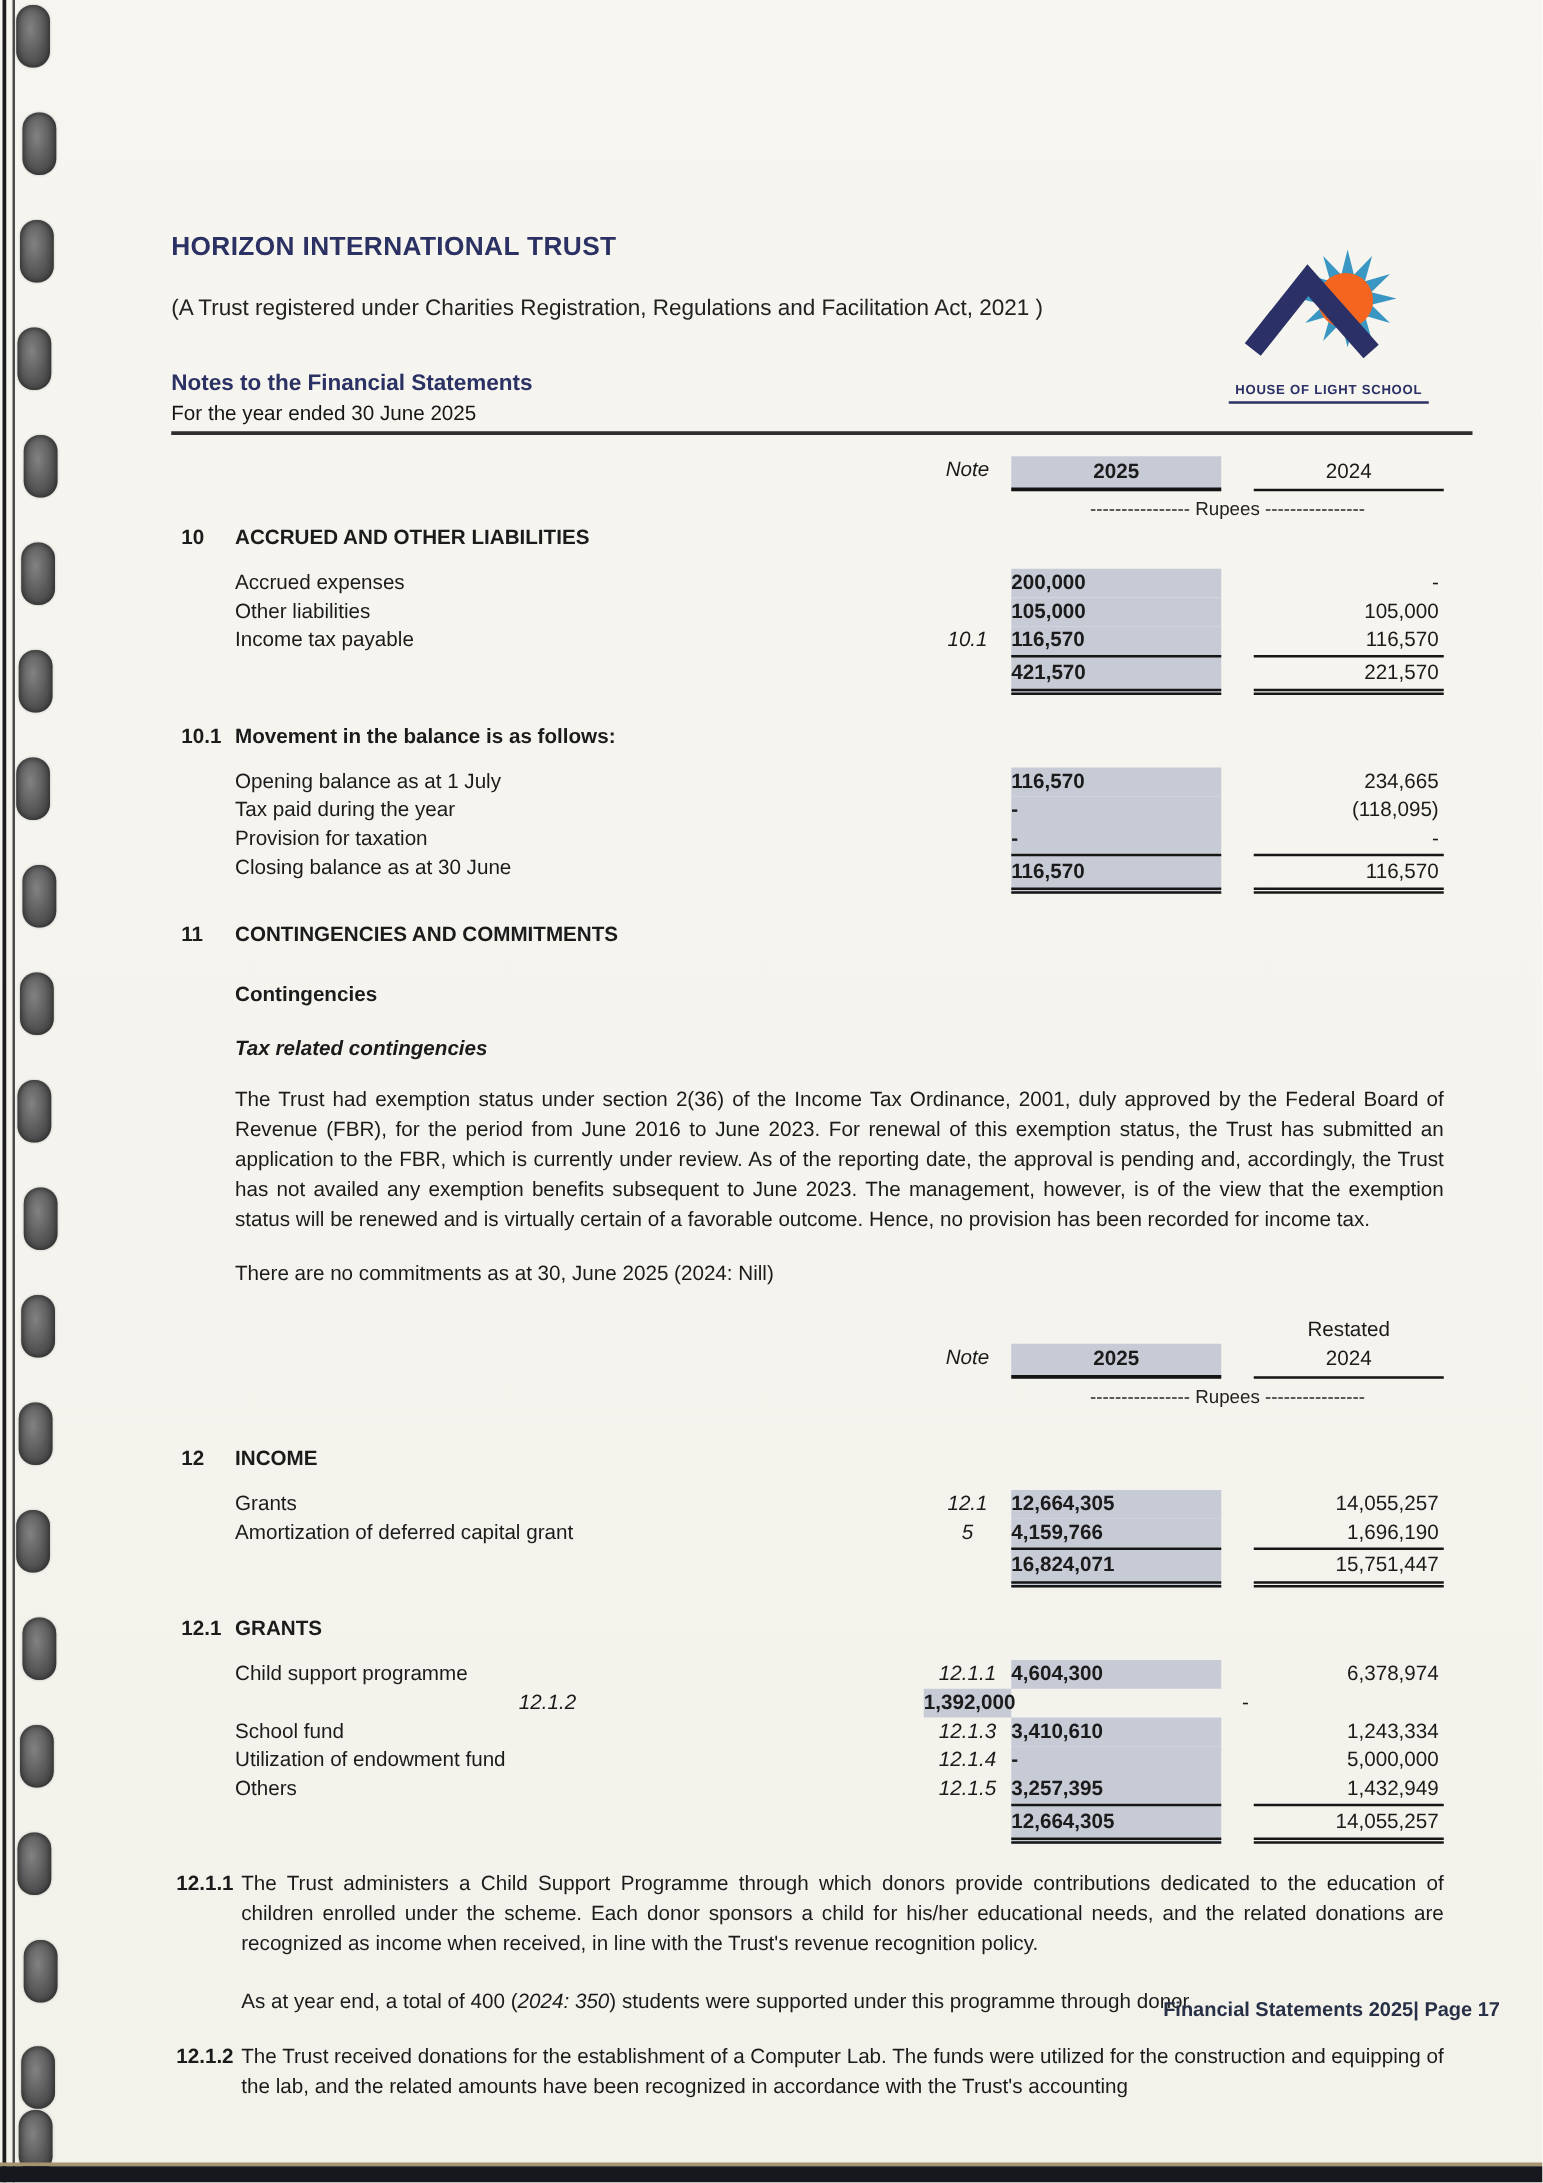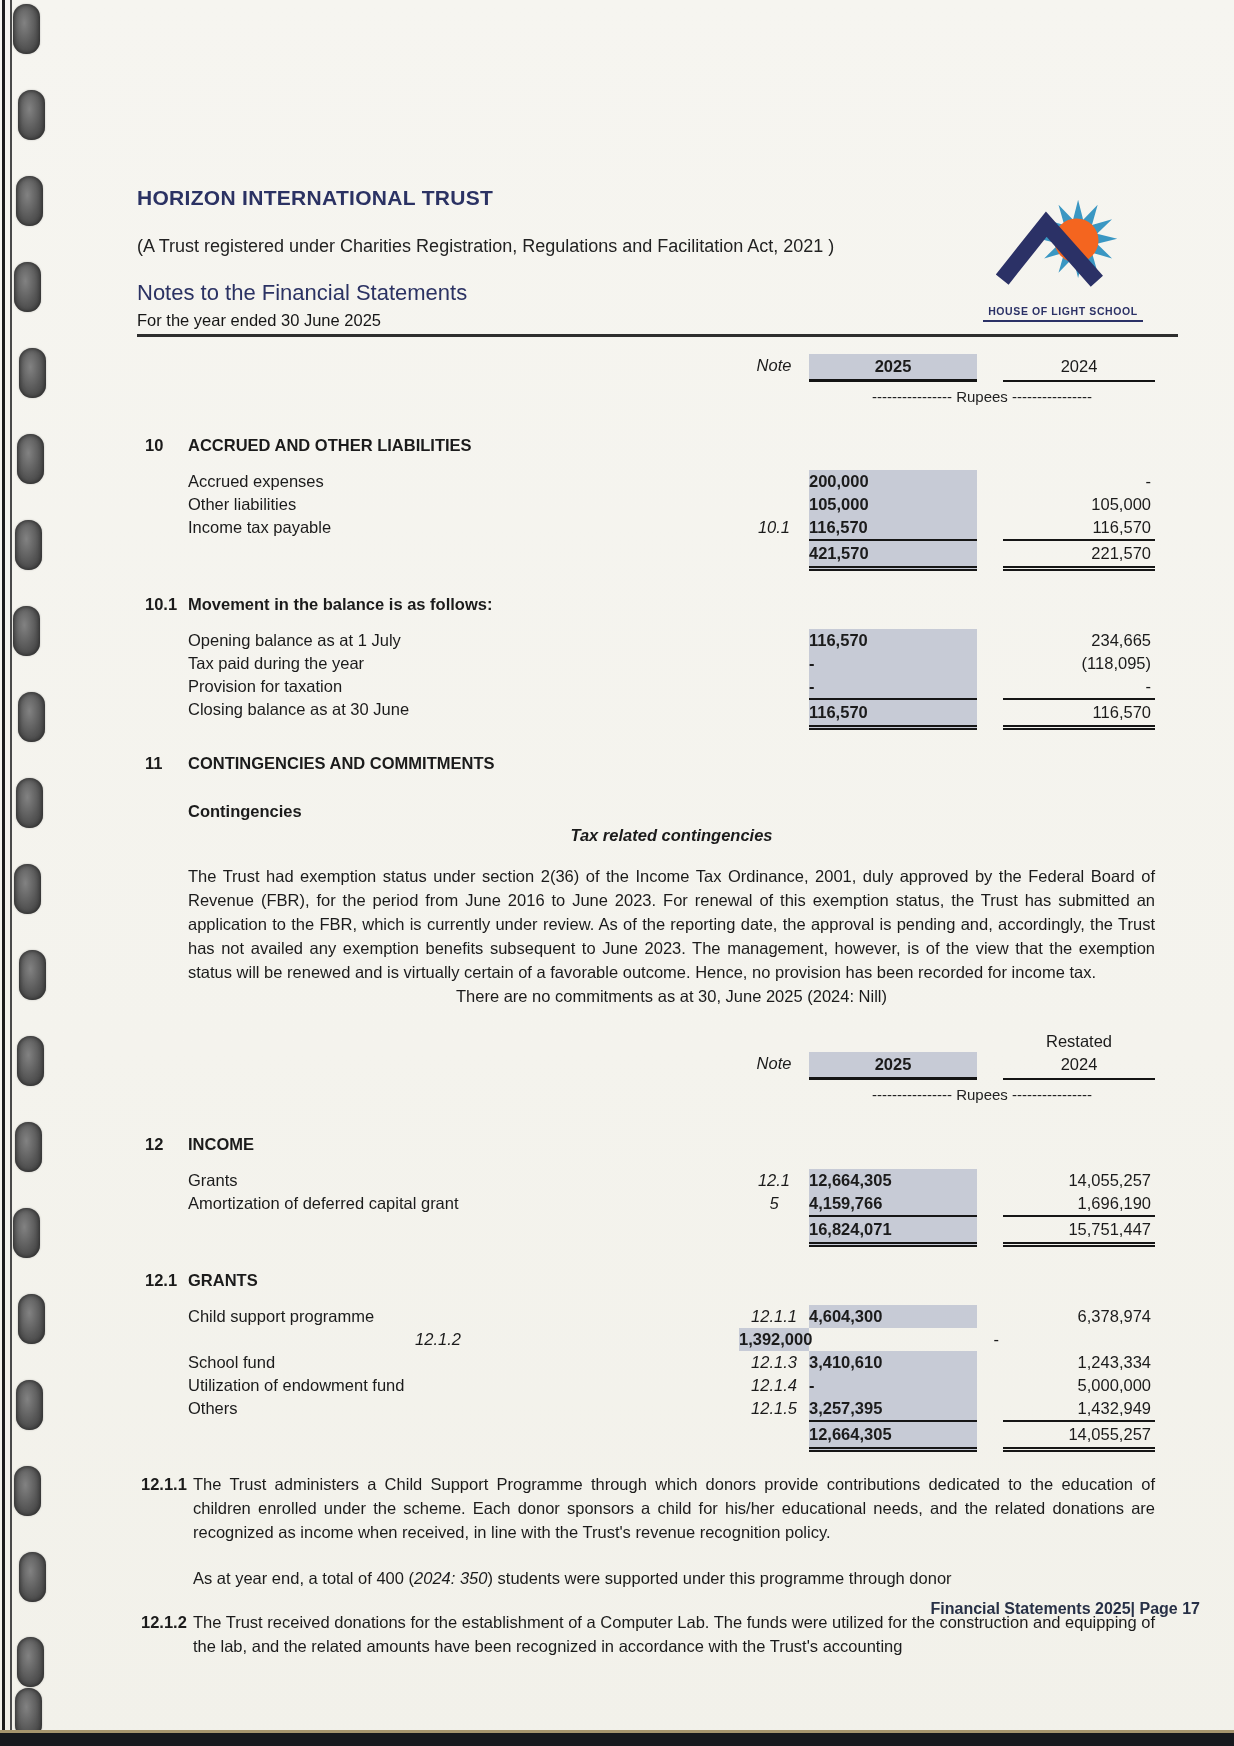--- a/index.html
+++ b/index.html
@@ -28,7 +28,7 @@
 
   .org-title{margin-top:186px;font-size:21px;font-weight:bold;color:var(--accent-navy,#2b3263);letter-spacing:.3px;}
   .org-sub{margin-top:26px;font-size:18px;color:#222;}
-  .doc-title{margin-top:23px;font-size:22px;font-weight:normal;color:var(--accent-navy,#2b3263);}
+  .doc-title{margin-top:39px;font-size:18px;font-weight:bold;color:var(--accent-navy,#2b3263);}
   .doc-period{margin-top:5px;font-size:16.5px;color:#161616;}
   .rule{margin-top:4px;height:3px;background:#2e2e2e;margin-right:-23px;}
 

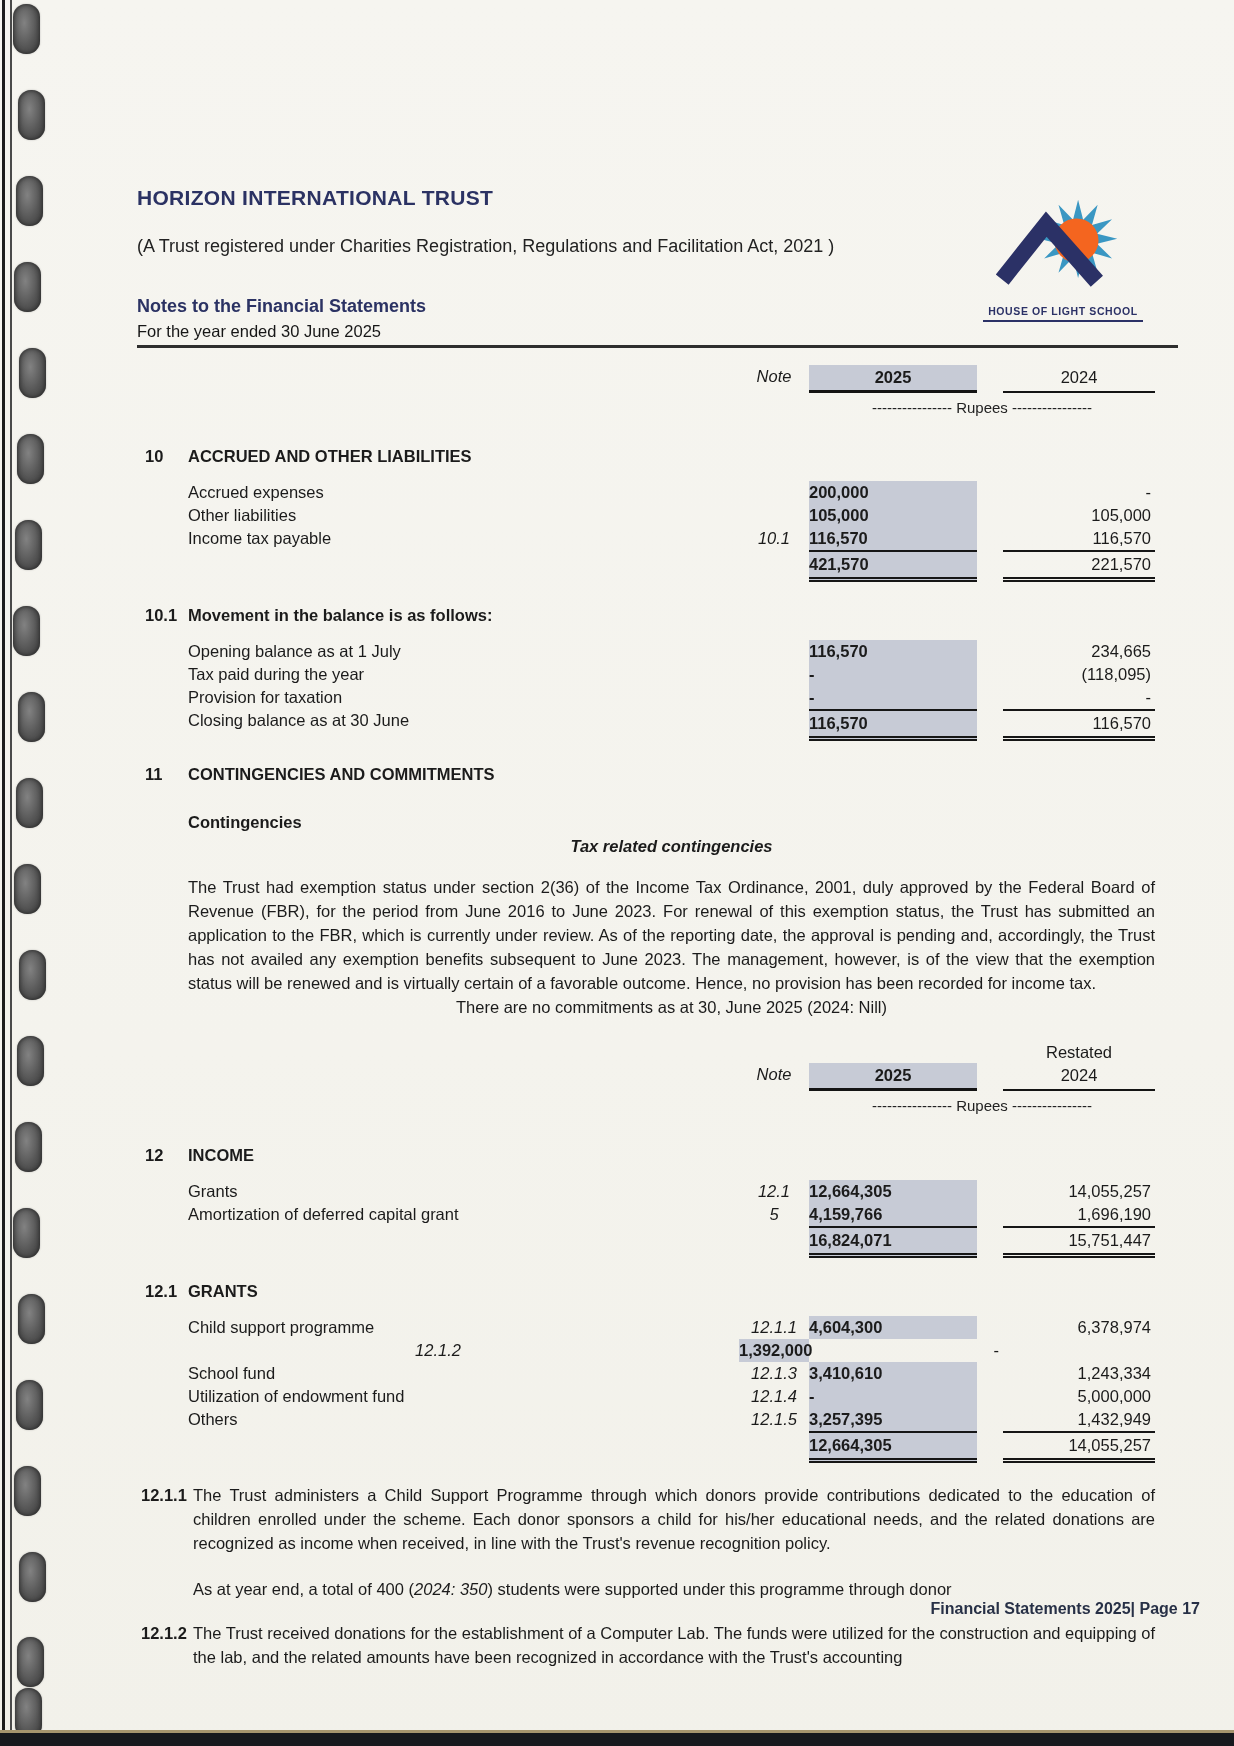--- a/index.html
+++ b/index.html
@@ -62,7 +62,7 @@
 
   .mt13{margin-top:13px;} .mt17{margin-top:17px;} .mt19{text-align:center;}
   .mt20{margin-top:20px;} .mt22{margin-top:22px;} .mt24{margin-top:24px;}
-  .mt26{margin-top:26px;} .mt27{margin-top:27px;}
+  .mt26{} .mt27{margin-top:27px;}
 
   .footer{
     position:absolute;right:34px;top:1600px;

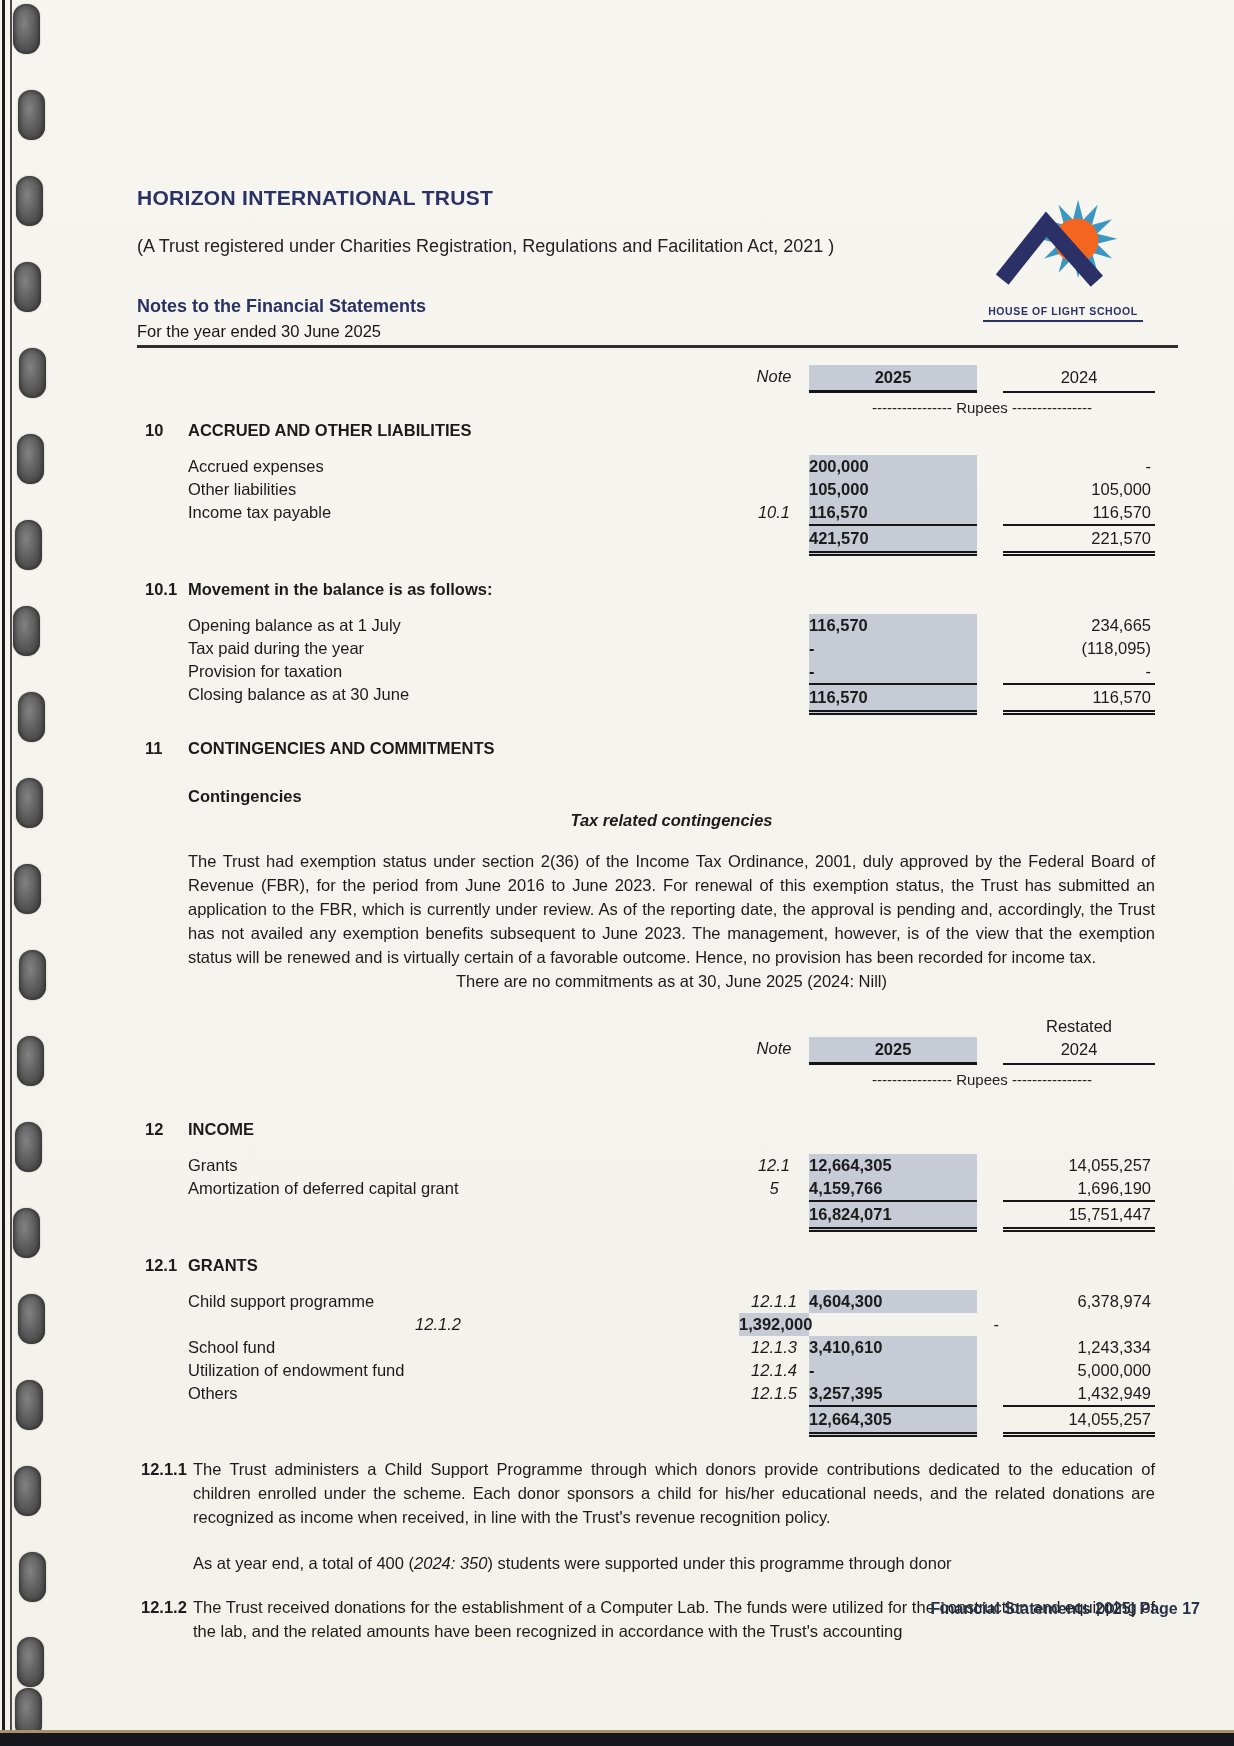--- a/index.html
+++ b/index.html
@@ -60,7 +60,7 @@
   .just{text-align:justify;}
   .it{font-style:italic;}
 
-  .mt13{margin-top:13px;} .mt17{margin-top:17px;} .mt19{text-align:center;}
+  .mt13{margin-top:13px;} .mt17{margin-top:17px;} .mt19{margin-top:19px;}
   .mt20{margin-top:20px;} .mt22{margin-top:22px;} .mt24{margin-top:24px;}
   .mt26{} .mt27{margin-top:27px;}
 

